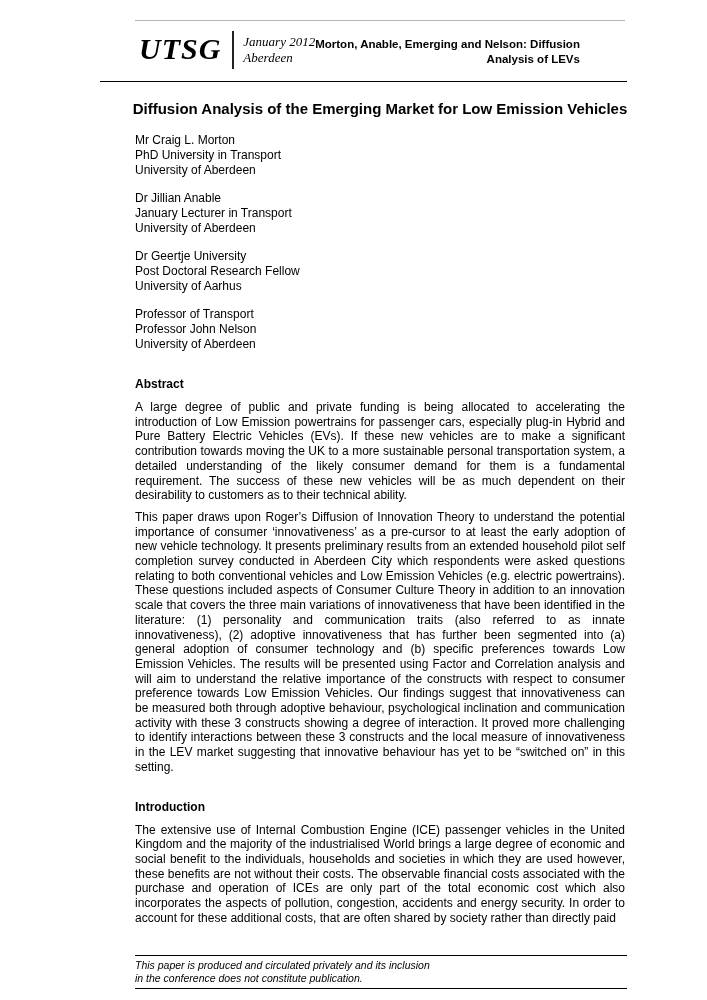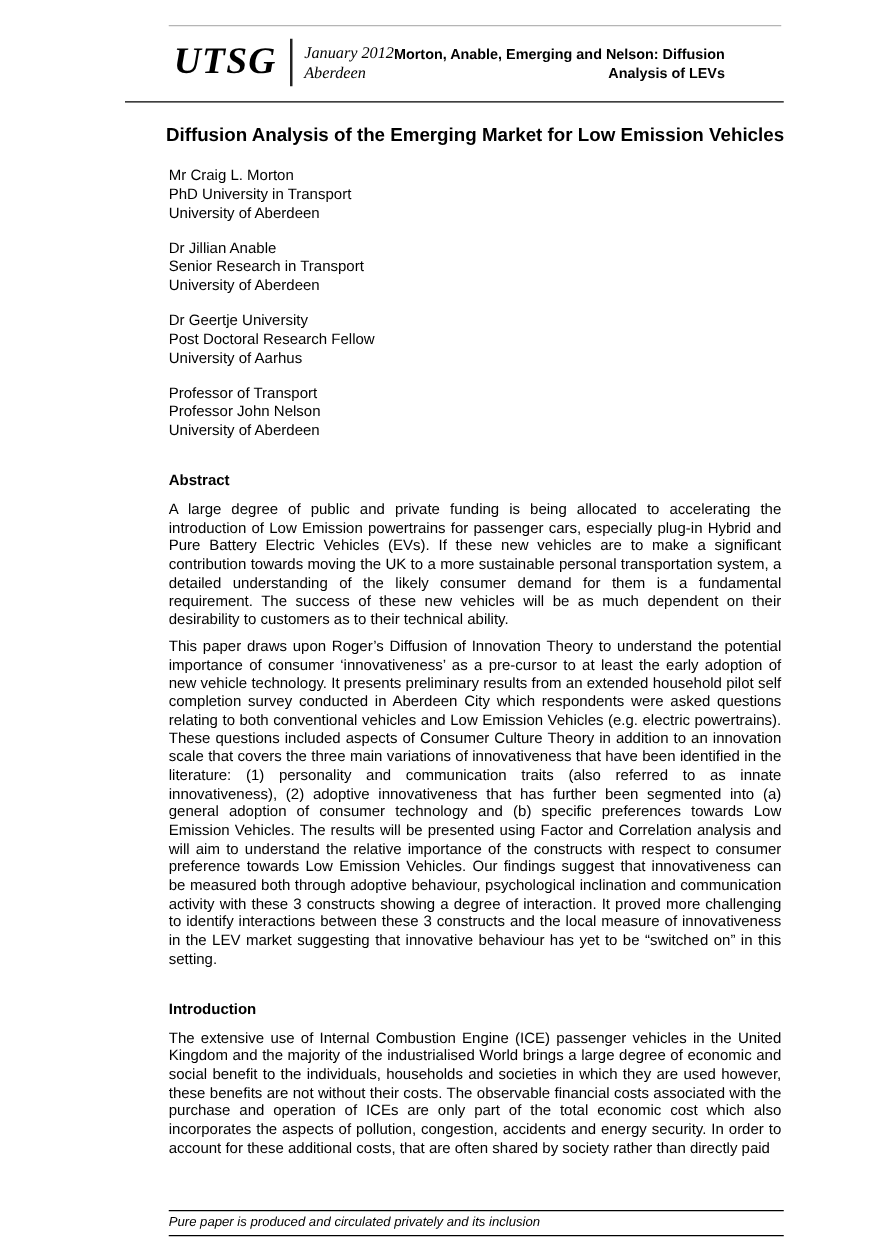--- a/index.html
+++ b/index.html
@@ -131,7 +131,7 @@
     </div>
     <div class="author-block">
       <div>Dr Jillian Anable</div>
-      <div>Senior Research in Transport</div>
+      <div>January Lecturer in Transport</div>
       <div>University of Aberdeen</div>
     </div>
     <div class="author-block">

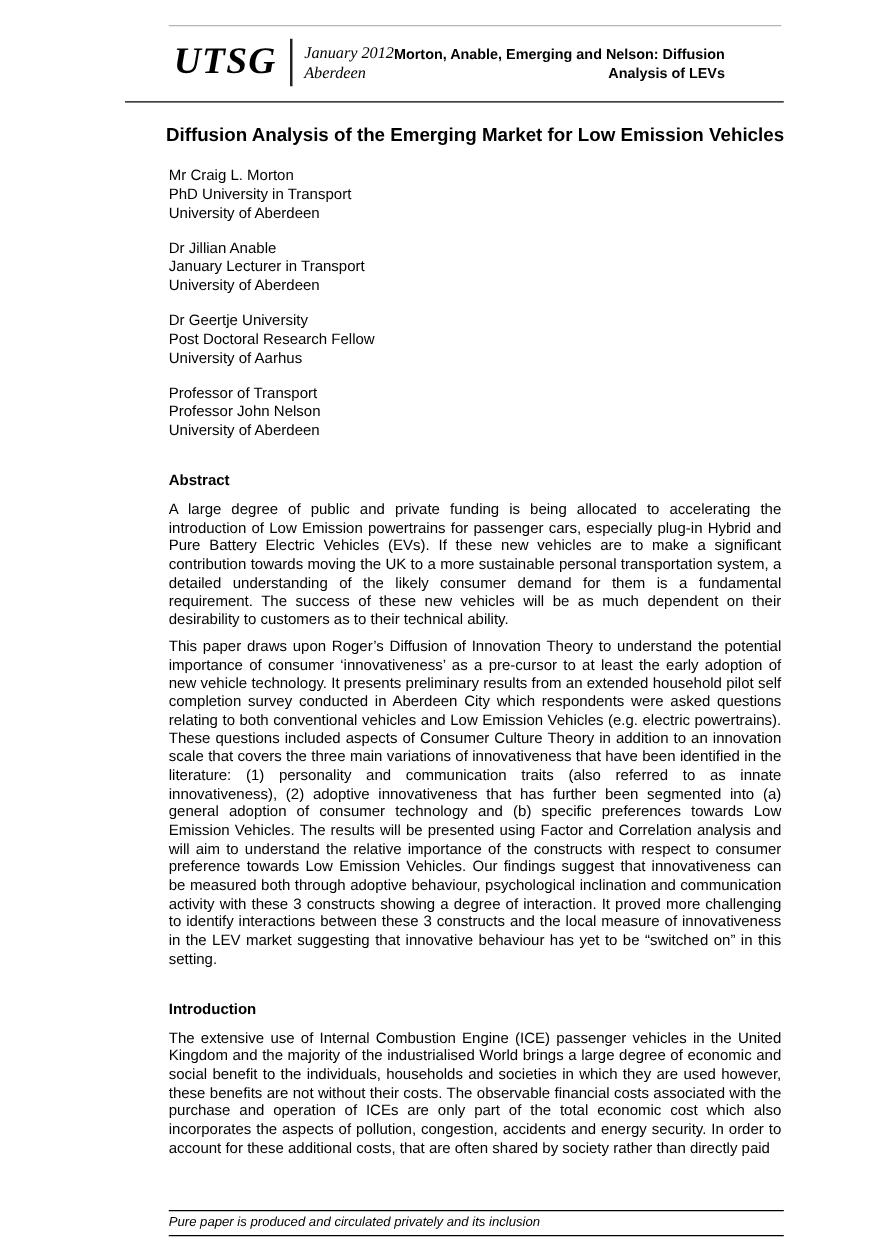--- a/index.html
+++ b/index.html
@@ -154,7 +154,7 @@
   <p class="body-par">The extensive use of Internal Combustion Engine (ICE) passenger vehicles in the United Kingdom and the majority of the industrialised World brings a large degree of economic and social benefit to the individuals, households and societies in which they are used however, these benefits are not without their costs. The observable financial costs associated with the purchase and operation of ICEs are only part of the total economic cost which also incorporates the aspects of pollution, congestion, accidents and energy security. In order to account for these additional costs, that are often shared by society rather than directly paid</p>
 
   <div class="footer">
-    <div class="footer-note">Pure paper is produced and circulated privately and its inclusion</div>
+    <div class="footer-note">This paper is produced and circulated privately and its inclusion</div>
   </div>
 
 </div>

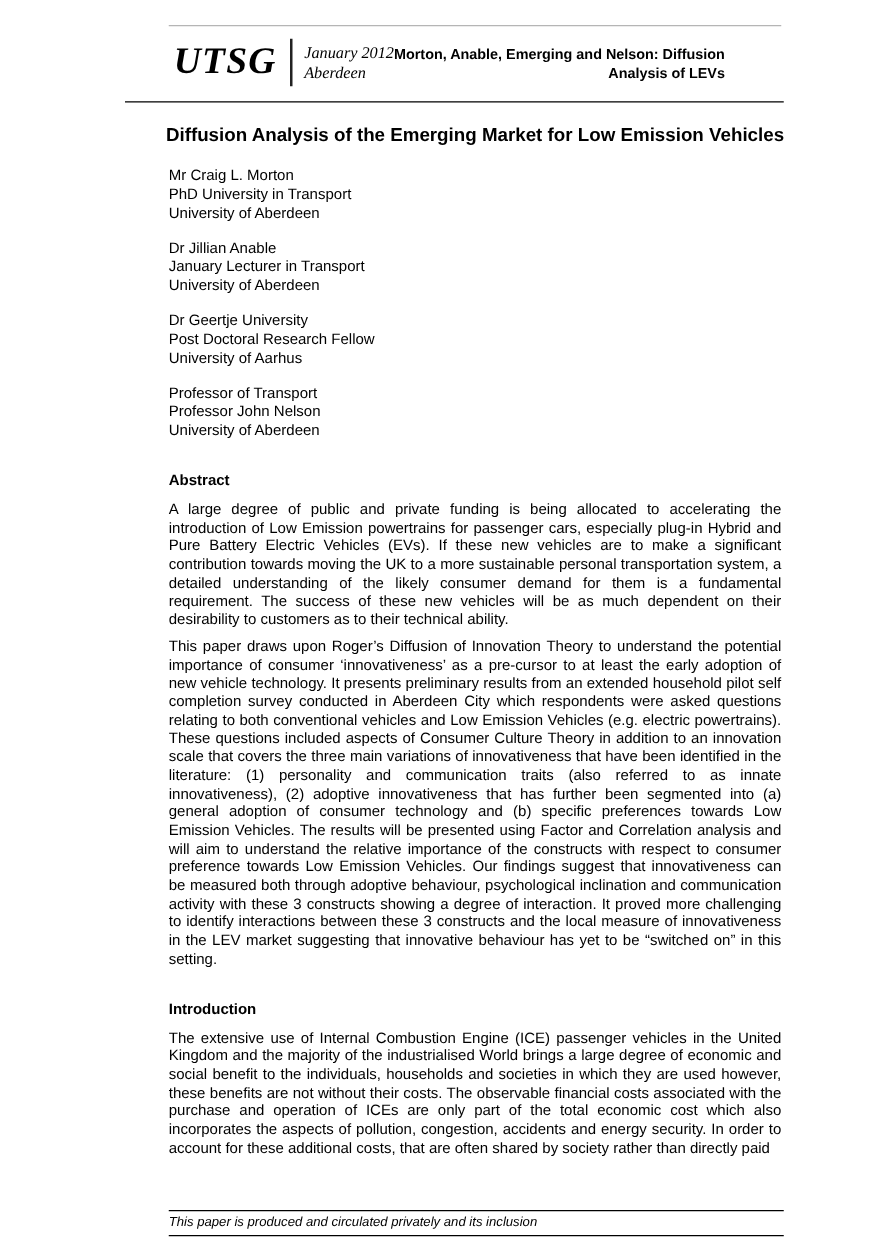--- a/index.html
+++ b/index.html
@@ -155,6 +155,7 @@
 
   <div class="footer">
     <div class="footer-note">This paper is produced and circulated privately and its inclusion</div>
+    <div class="footer-note">in the conference does not constitute publication.</div>
   </div>
 
 </div>

